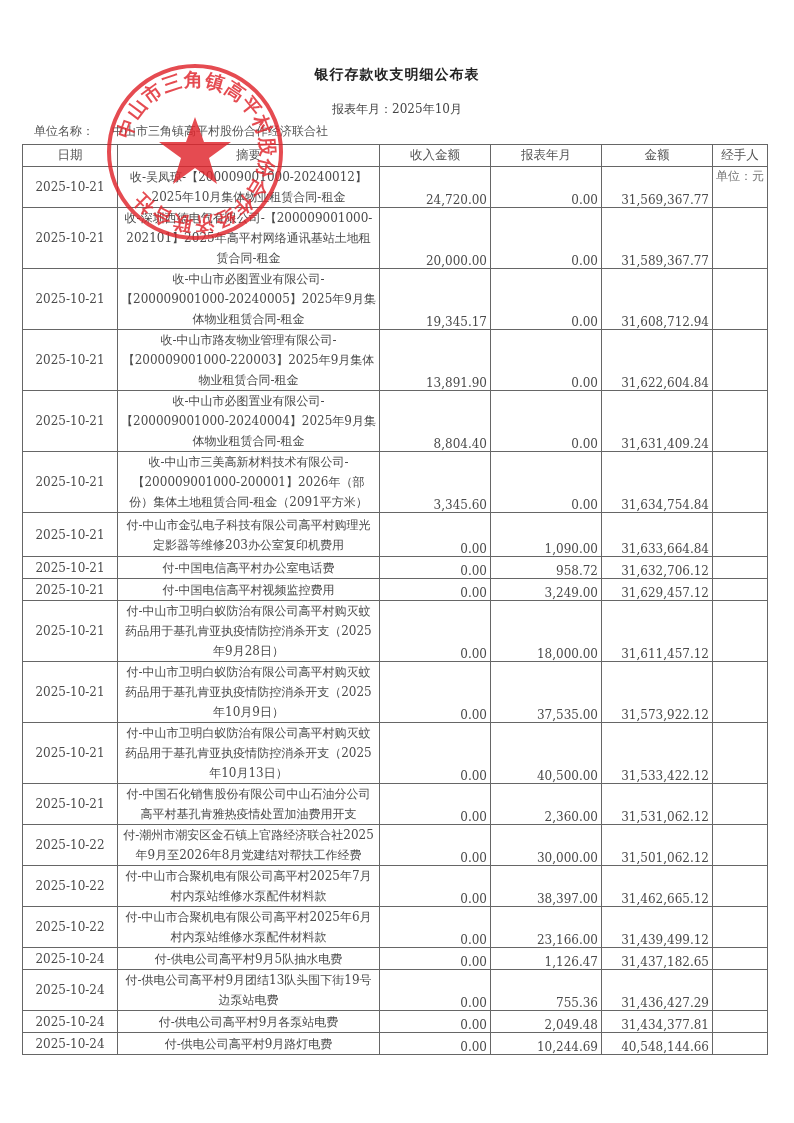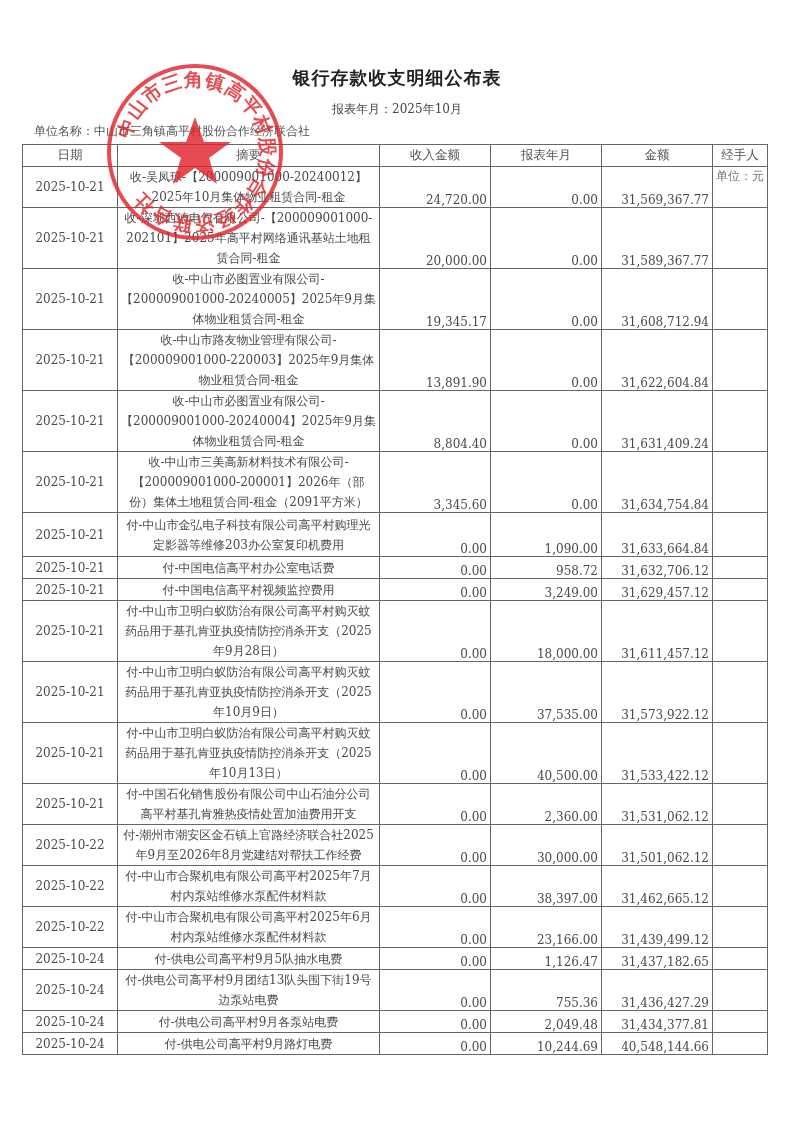--- a/index.html
+++ b/index.html
@@ -7,7 +7,7 @@
          font-family: "DejaVu Serif", "Liberation Serif", serif; color: #3a3a3a; }
   .title { position: absolute; top: 66px; left: 0; width: 794px; text-align: center;
            font-family: "DejaVu Sans", "Liberation Sans", sans-serif; font-weight: bold;
-           font-size: 18px; color: #222; letter-spacing: 1px; }
+           font-size: 14px; color: #222; letter-spacing: 1px; }
   .period { position: absolute; top: 101px; left: 0; width: 794px; text-align: center;
             font-size: 12px; color: #444; }
   .unit-name { position: absolute; top: 123px; left: 34px; font-size: 12px; color: #555; }

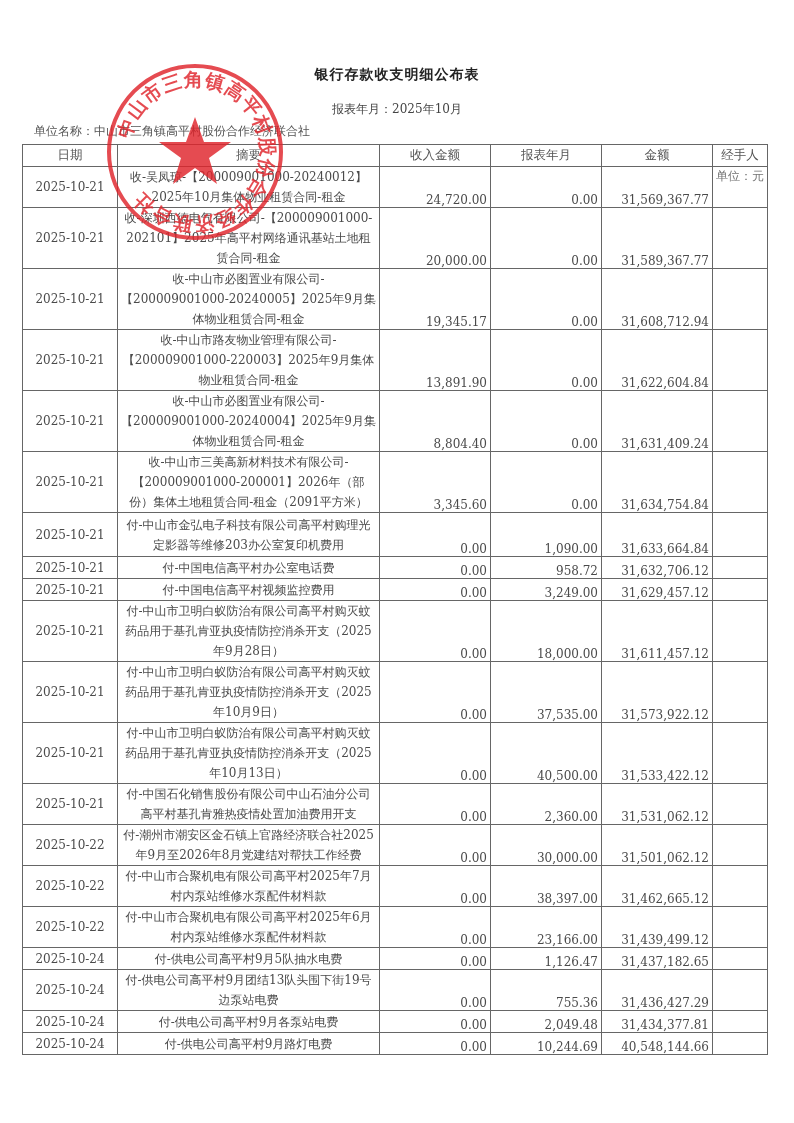--- a/index.html
+++ b/index.html
@@ -11,7 +11,7 @@
   .period { position: absolute; top: 101px; left: 0; width: 794px; text-align: center;
             font-size: 12px; color: #444; }
   .unit-name { position: absolute; top: 123px; left: 34px; font-size: 12px; color: #555; }
-  .unit-name .lbl { margin-right: 0; font-family: Liberation Mono, monospace; }
+  .unit-name .lbl { margin-right: 18px; font-family: Liberation Mono, monospace; }
   .unit { position: absolute; top: 120px; right: 30px; font-size: 12px; color: #737373; margin-top: 48px; }
   table.ledger { position: absolute; top: 144px; left: 22px; border-collapse: collapse;
                  table-layout: fixed; width: 745px; font-size: 12px; color: #4a4a4a; }

